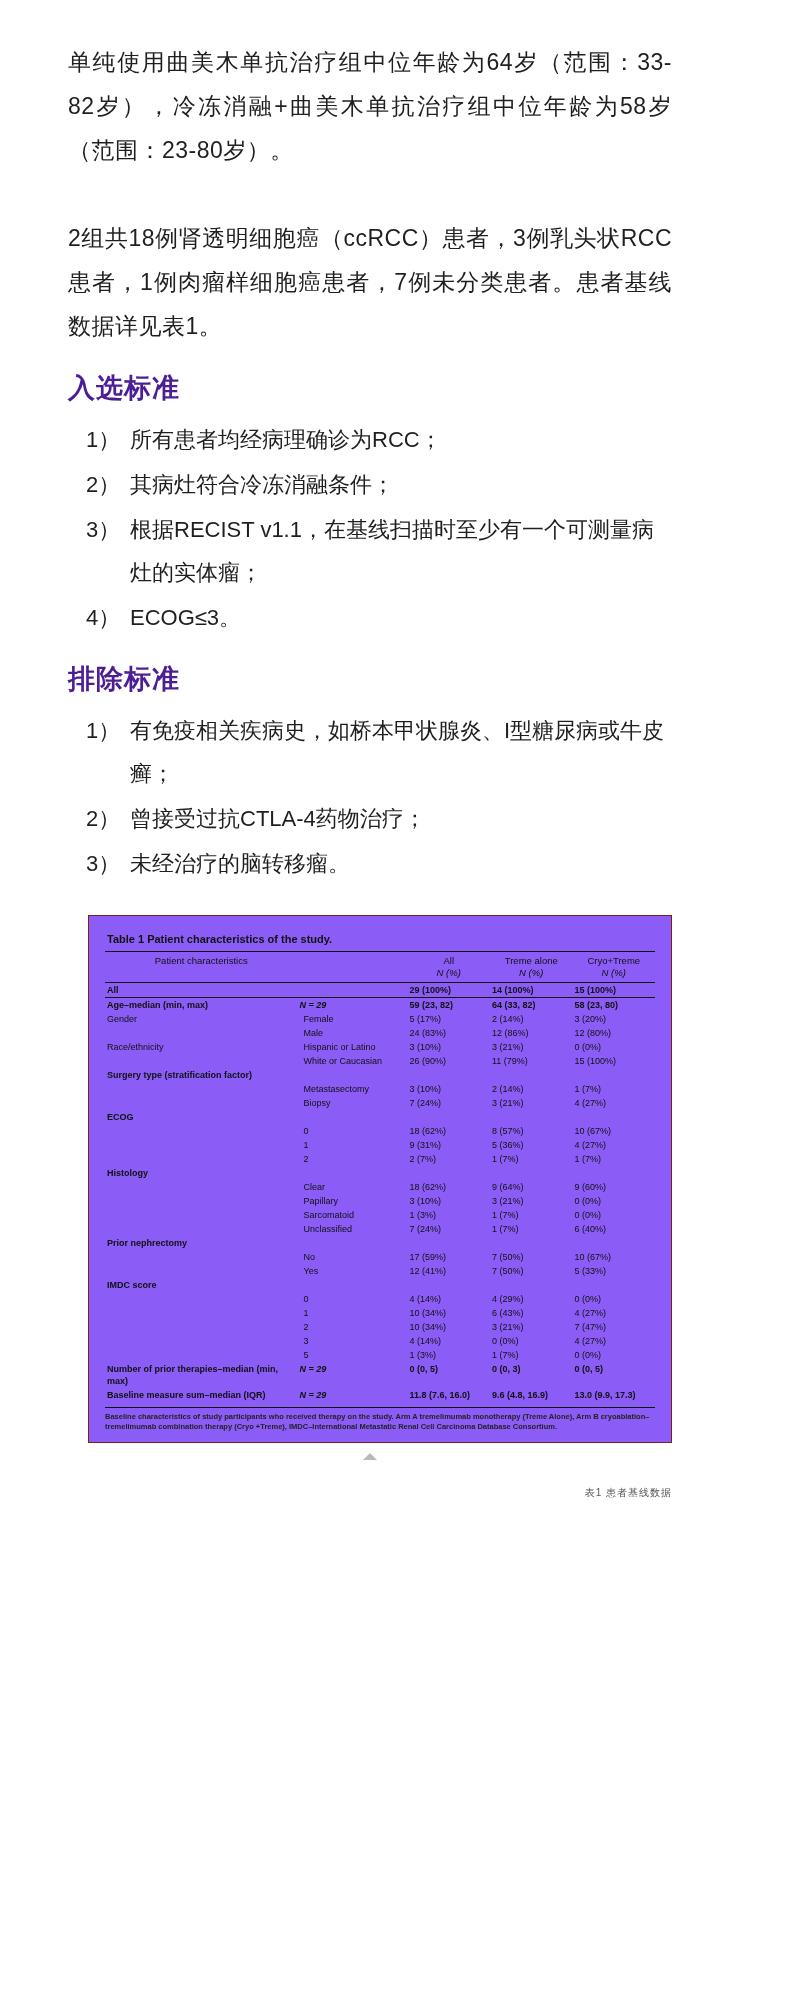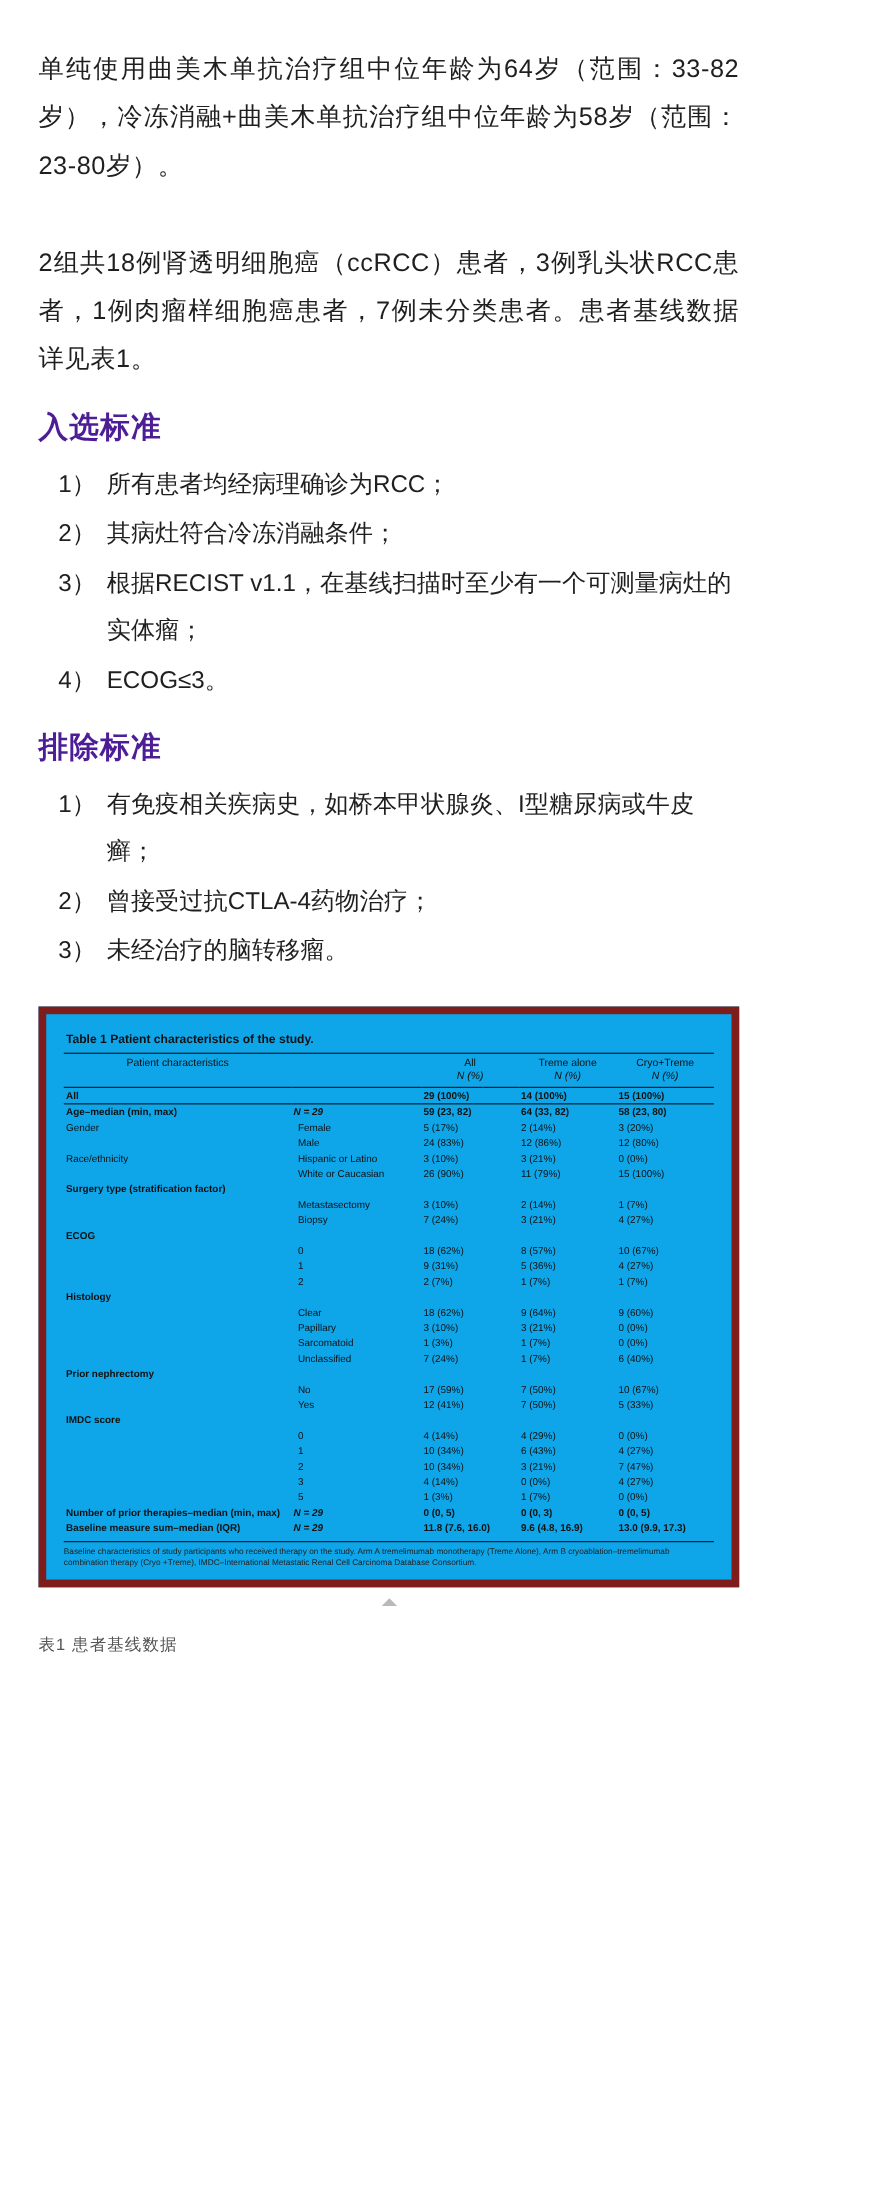--- a/index.html
+++ b/index.html
@@ -16,7 +16,7 @@
   .page {
     width: 720px;
     box-sizing: border-box;
-    padding: 40px 48px 20px 35px;
+    padding: 40px 48px 20px 68px;
   }
   .para {
     font-size: 23px;

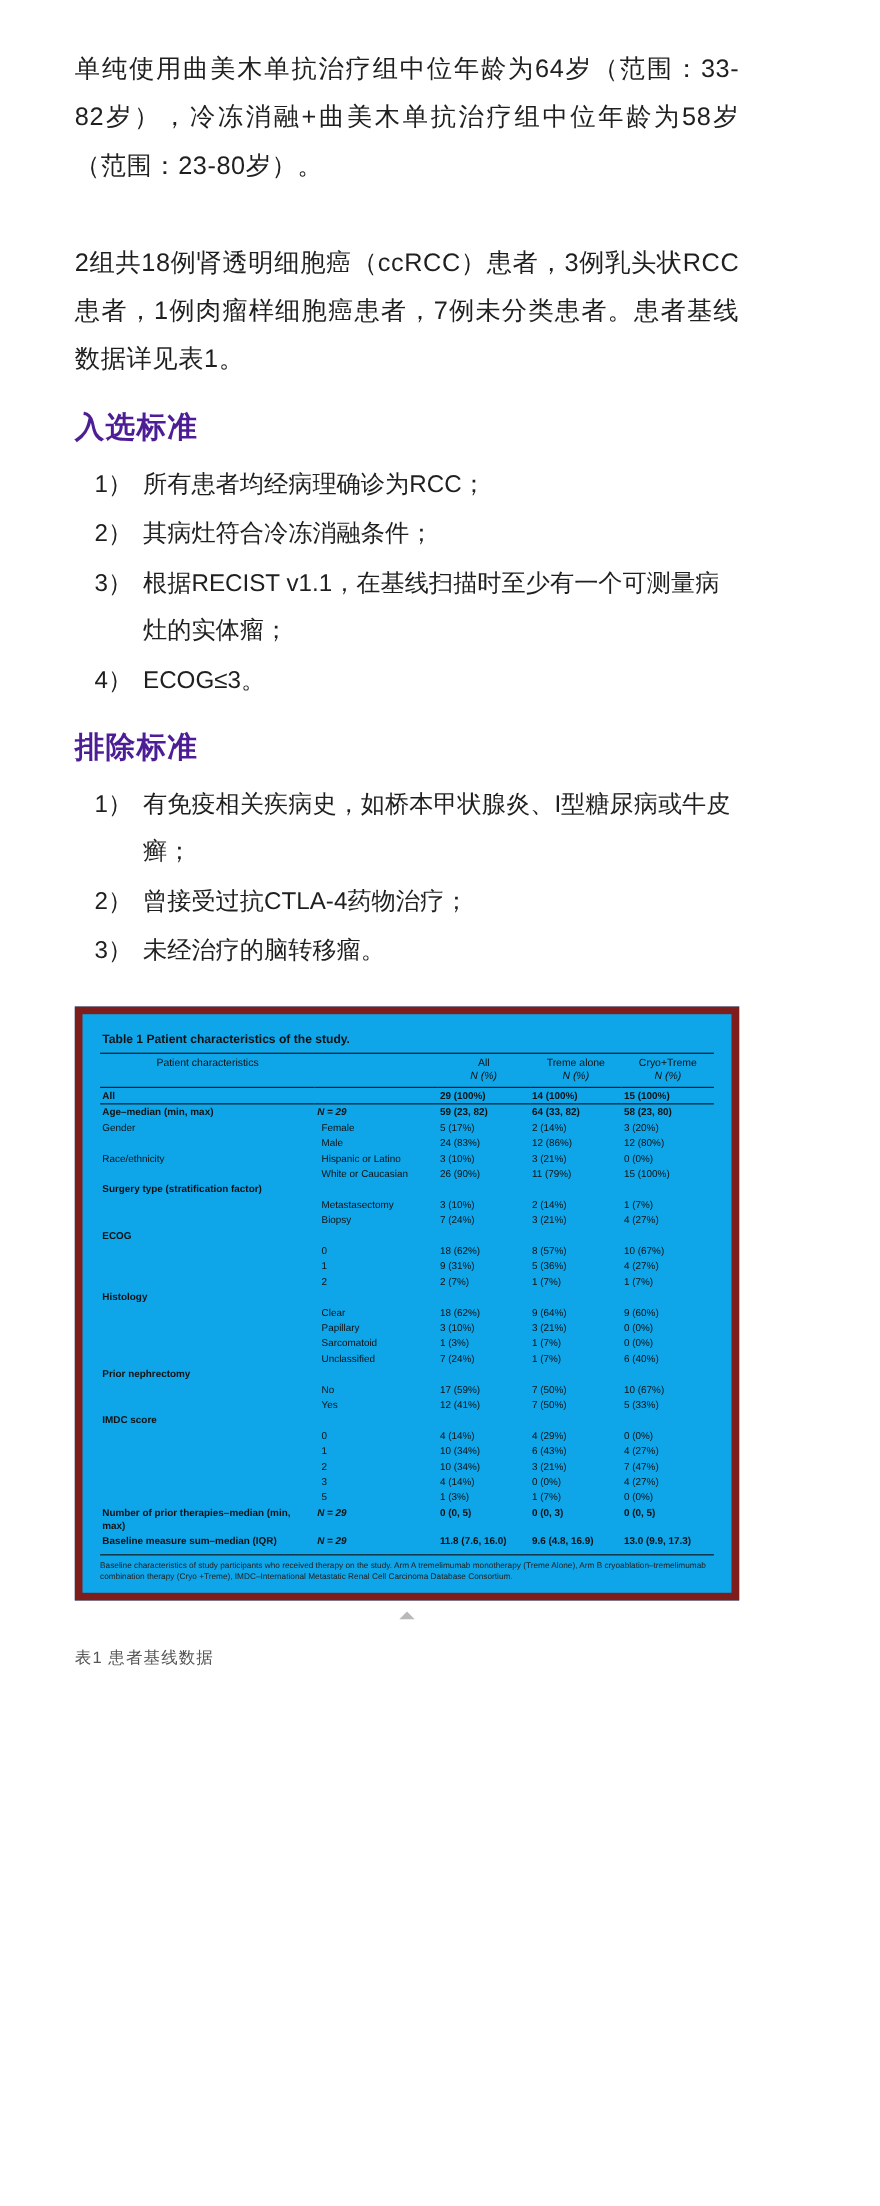--- a/index.html
+++ b/index.html
@@ -66,10 +66,11 @@
     padding: 0 0 0 0;
   }
   .table-card {
-    background: #0ea5e9;
-    border: 7px solid #7f1d1d;
+    background: #8b5cf6;
+    border: 1px solid #7f1d1d;
     padding: 14px 16px 10px 16px;
     box-sizing: border-box;
+    margin-left: 20px;
   }
   .tbl-caption {
     font-size: 11px;

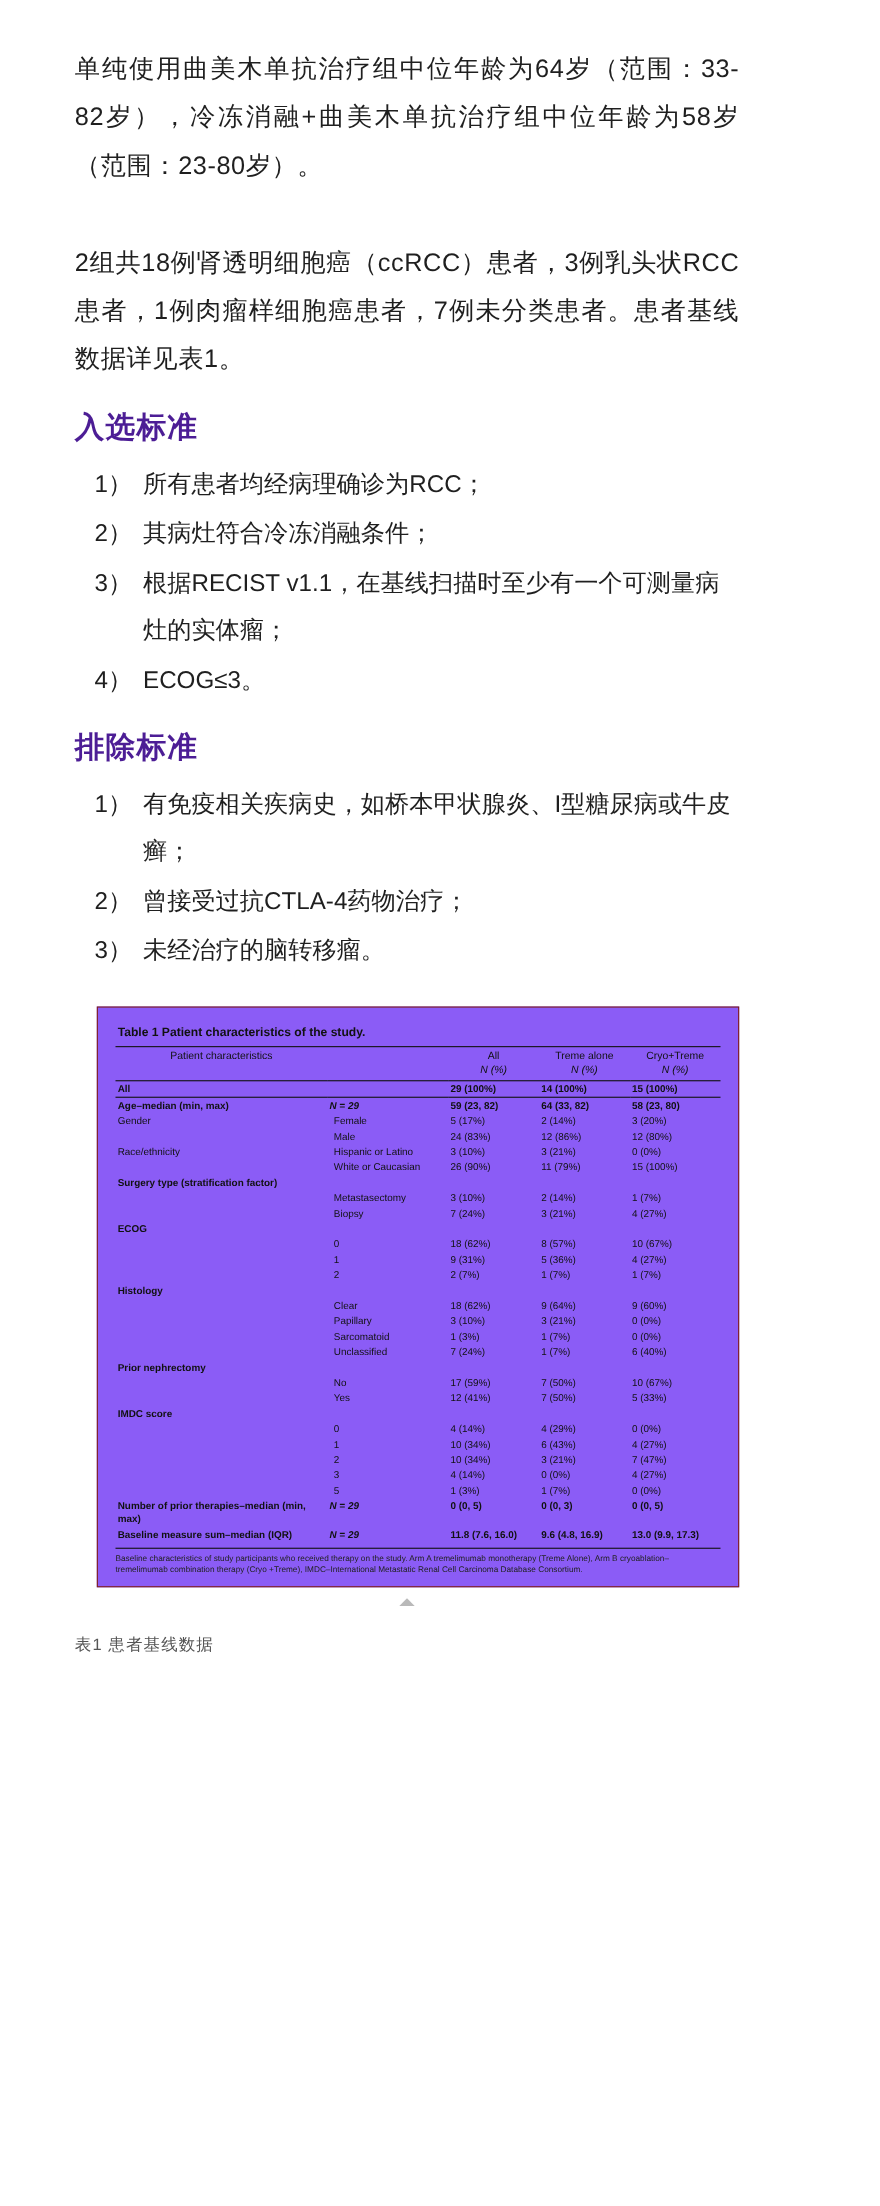--- a/index.html
+++ b/index.html
@@ -118,6 +118,7 @@
     font-size: 7.5px;
     line-height: 10px;
     color: #222;
+    font-weight: bold;
   }
   .fig-caption {
     text-align: left;

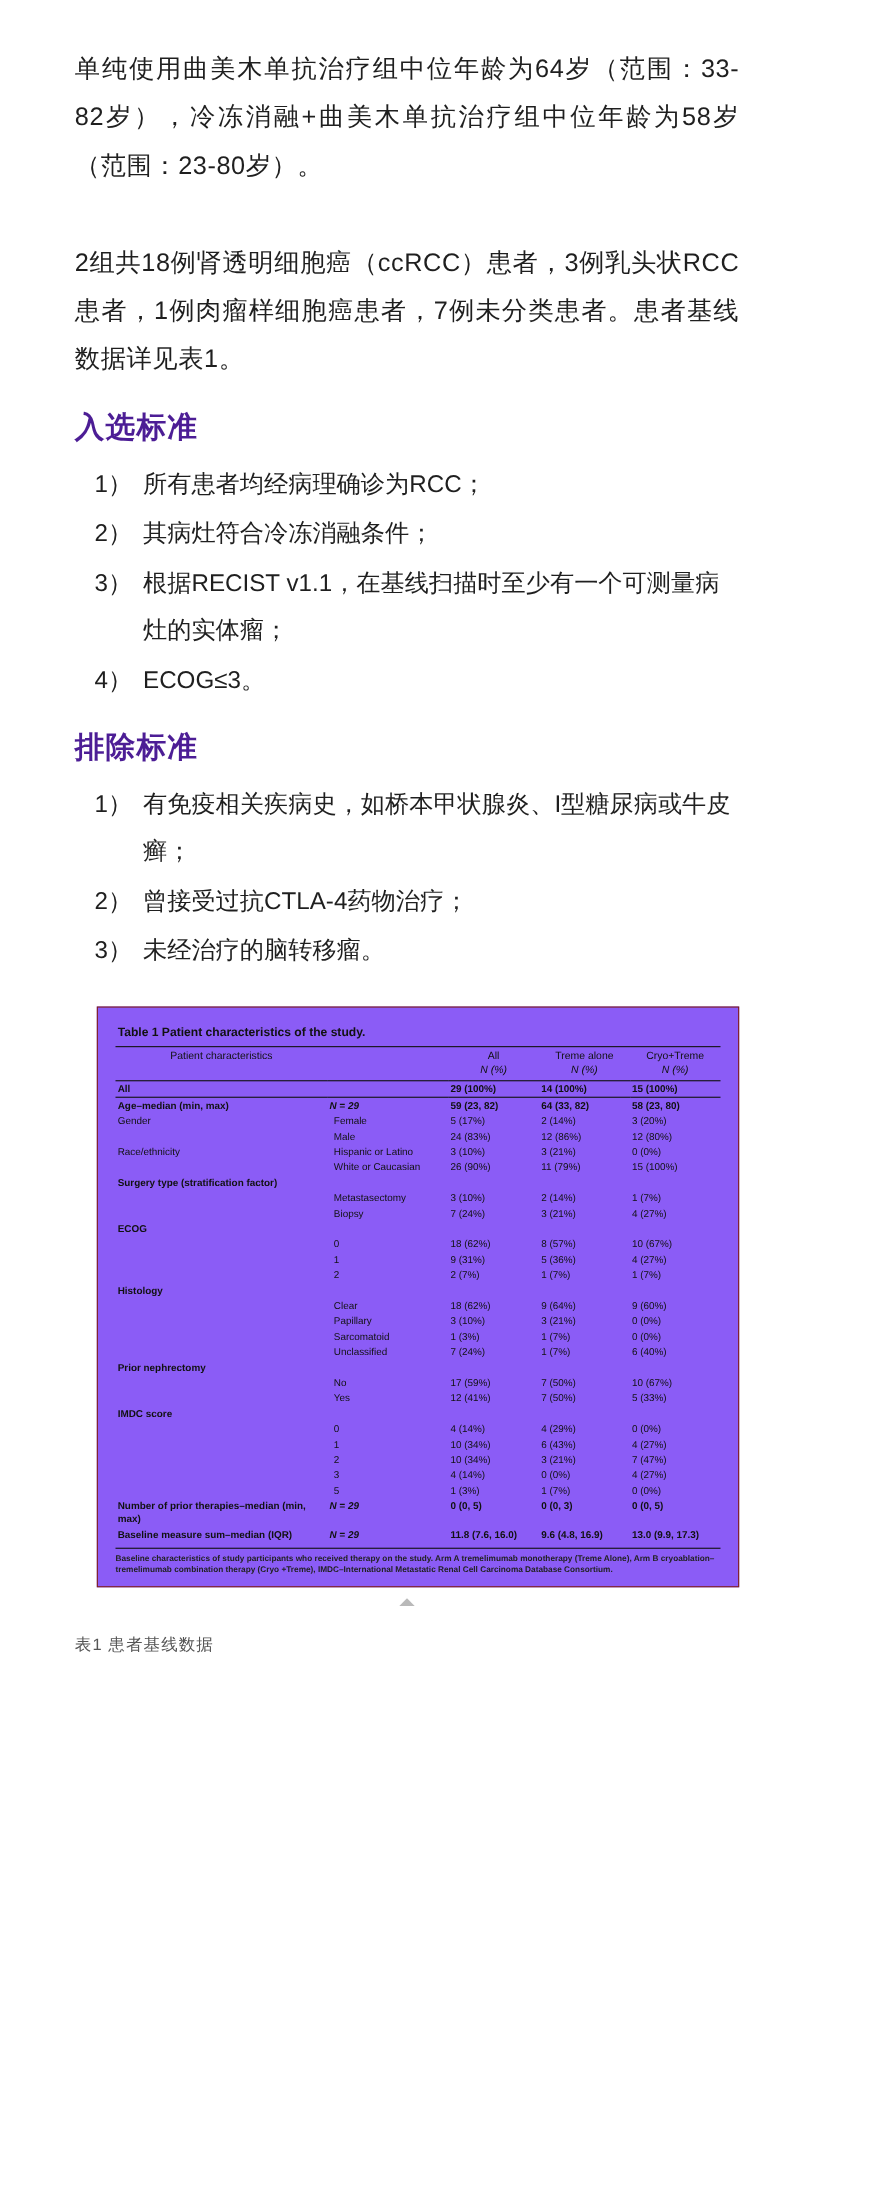--- a/index.html
+++ b/index.html
@@ -121,8 +121,8 @@
     font-weight: bold;
   }
   .fig-caption {
-    text-align: left;
-    font-size: 15px;
+    text-align: right;
+    font-size: 10px;
     color: #555;
     padding: 26px 0 10px 0;
     letter-spacing: 1px;

